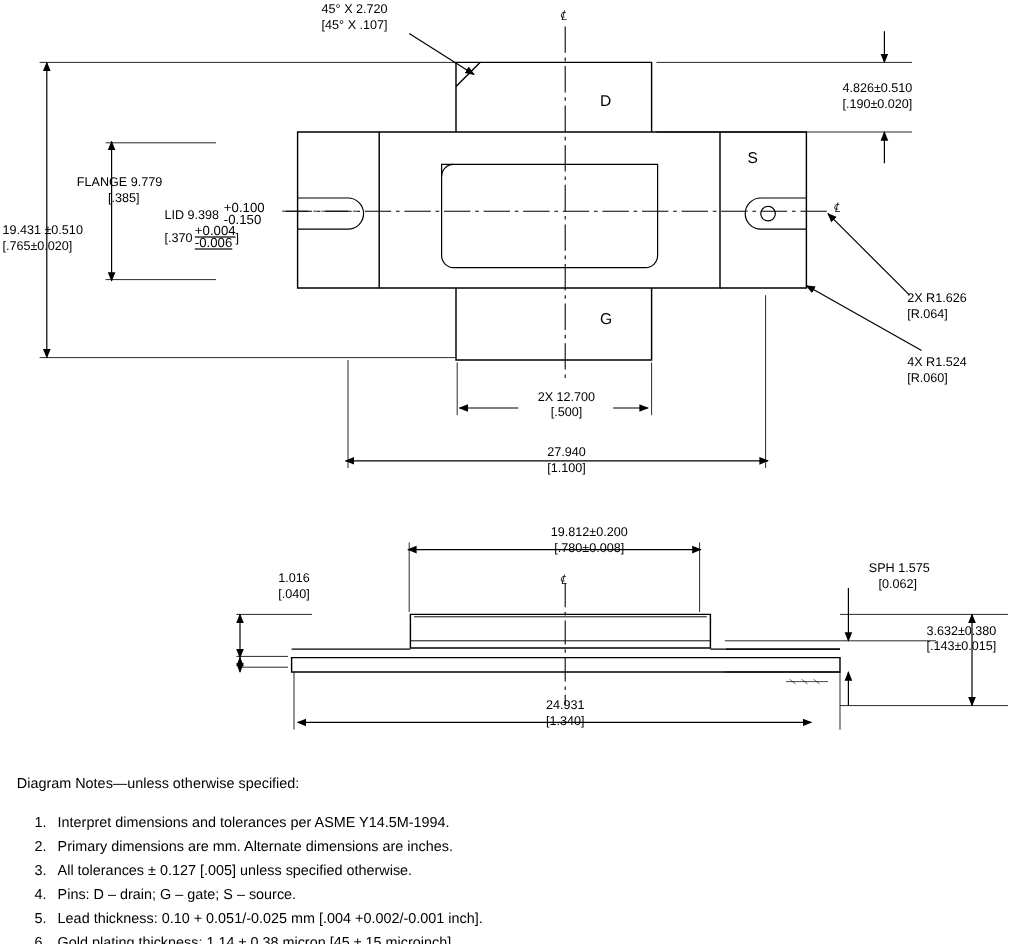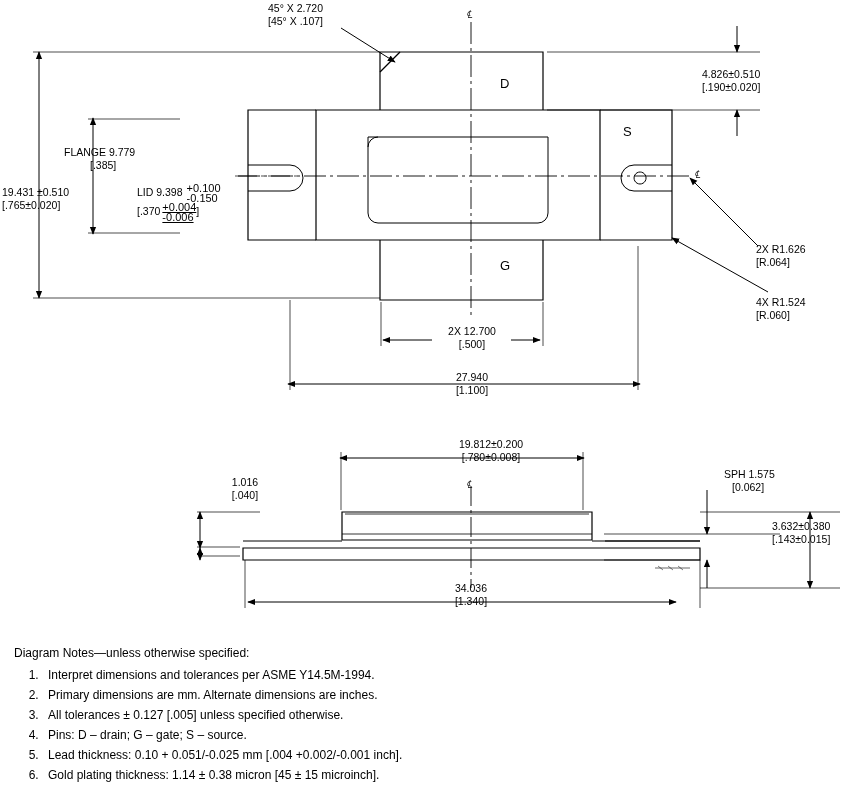--- a/index.html
+++ b/index.html
@@ -198,7 +198,7 @@
   <div class="lbl" style="left:64px; top:146px;"><span>FLANGE 9.779</span>
 <span style="padding-left:26px;">[.385]</span></div>
 
-  <div class="lbl" style="left:137px; top:184px;"><span>LID 9.398</span><span class="frac" style="padding-left:4px;"><span>+0.100</span><span>-0.150</span></span>
+  <div class="lbl" style="left:137px; top:170px;"><span>LID 9.398</span><span class="frac" style="padding-left:4px;"><span>+0.100</span><span>-0.150</span></span>
 <span>[.370</span><span class="frac" style="padding-left:2px;text-decoration:underline;"><span>+0.004</span><span>-0.006</span></span><span>]</span></div>
 
   <div class="lbl" style="left:2px; top:186px;"><span>19.431 ±0.510</span>

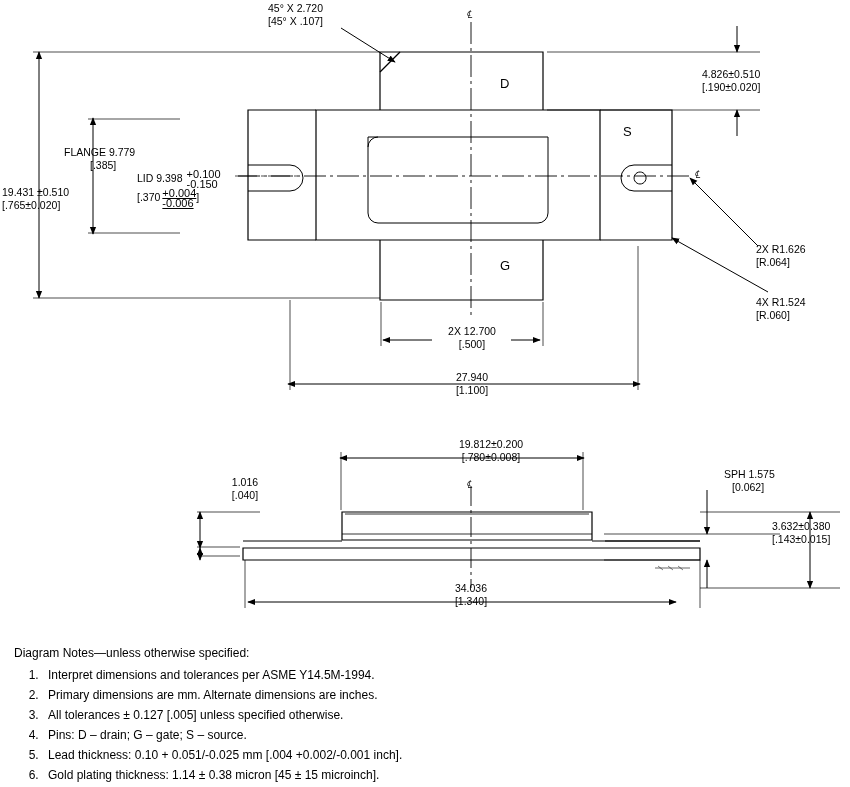--- a/index.html
+++ b/index.html
@@ -230,7 +230,7 @@
   <div class="lbl" style="left:772px; top:520px;"><span>3.632±0.380</span>
 <span>[.143±0.015]</span></div>
 
-  <div class="lbl center" style="left:426px; top:582px; width:90px;"><span>34.036</span>
+  <div class="lbl center" style="left:426px; top:582px; width:90px;"><span>24.931</span>
 <span>[1.340]</span></div>
 
   <div class="notes">

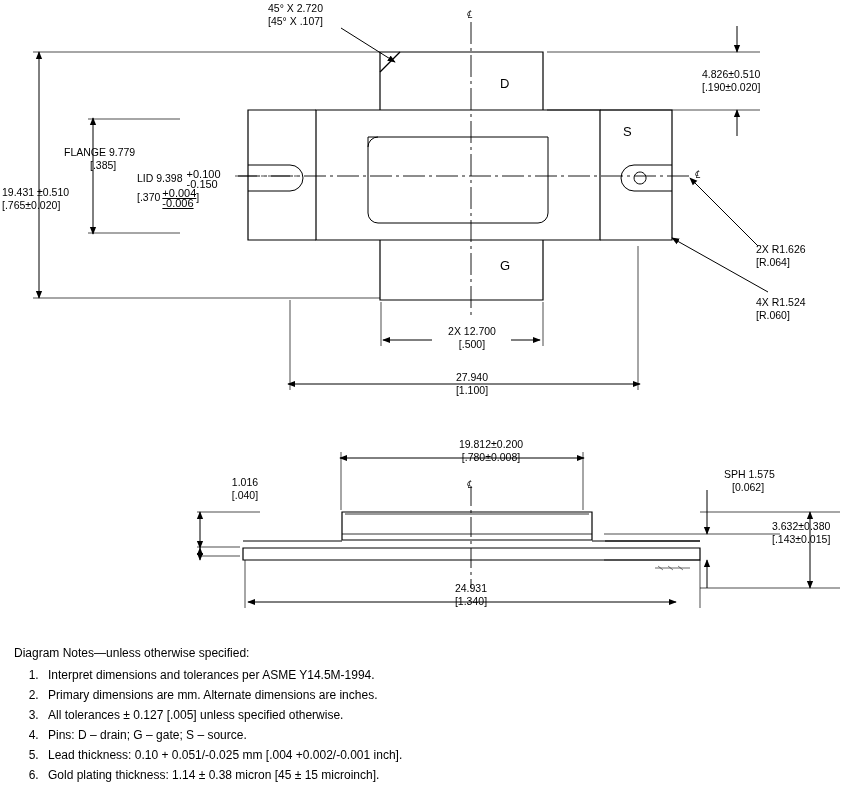--- a/index.html
+++ b/index.html
@@ -46,7 +46,7 @@
     line-height: 20px;
   }
   .notes .hdr {
-    margin-bottom: 2px;
+    margin-bottom: 12px;
   }
   .notes ol {
     margin: 0;

